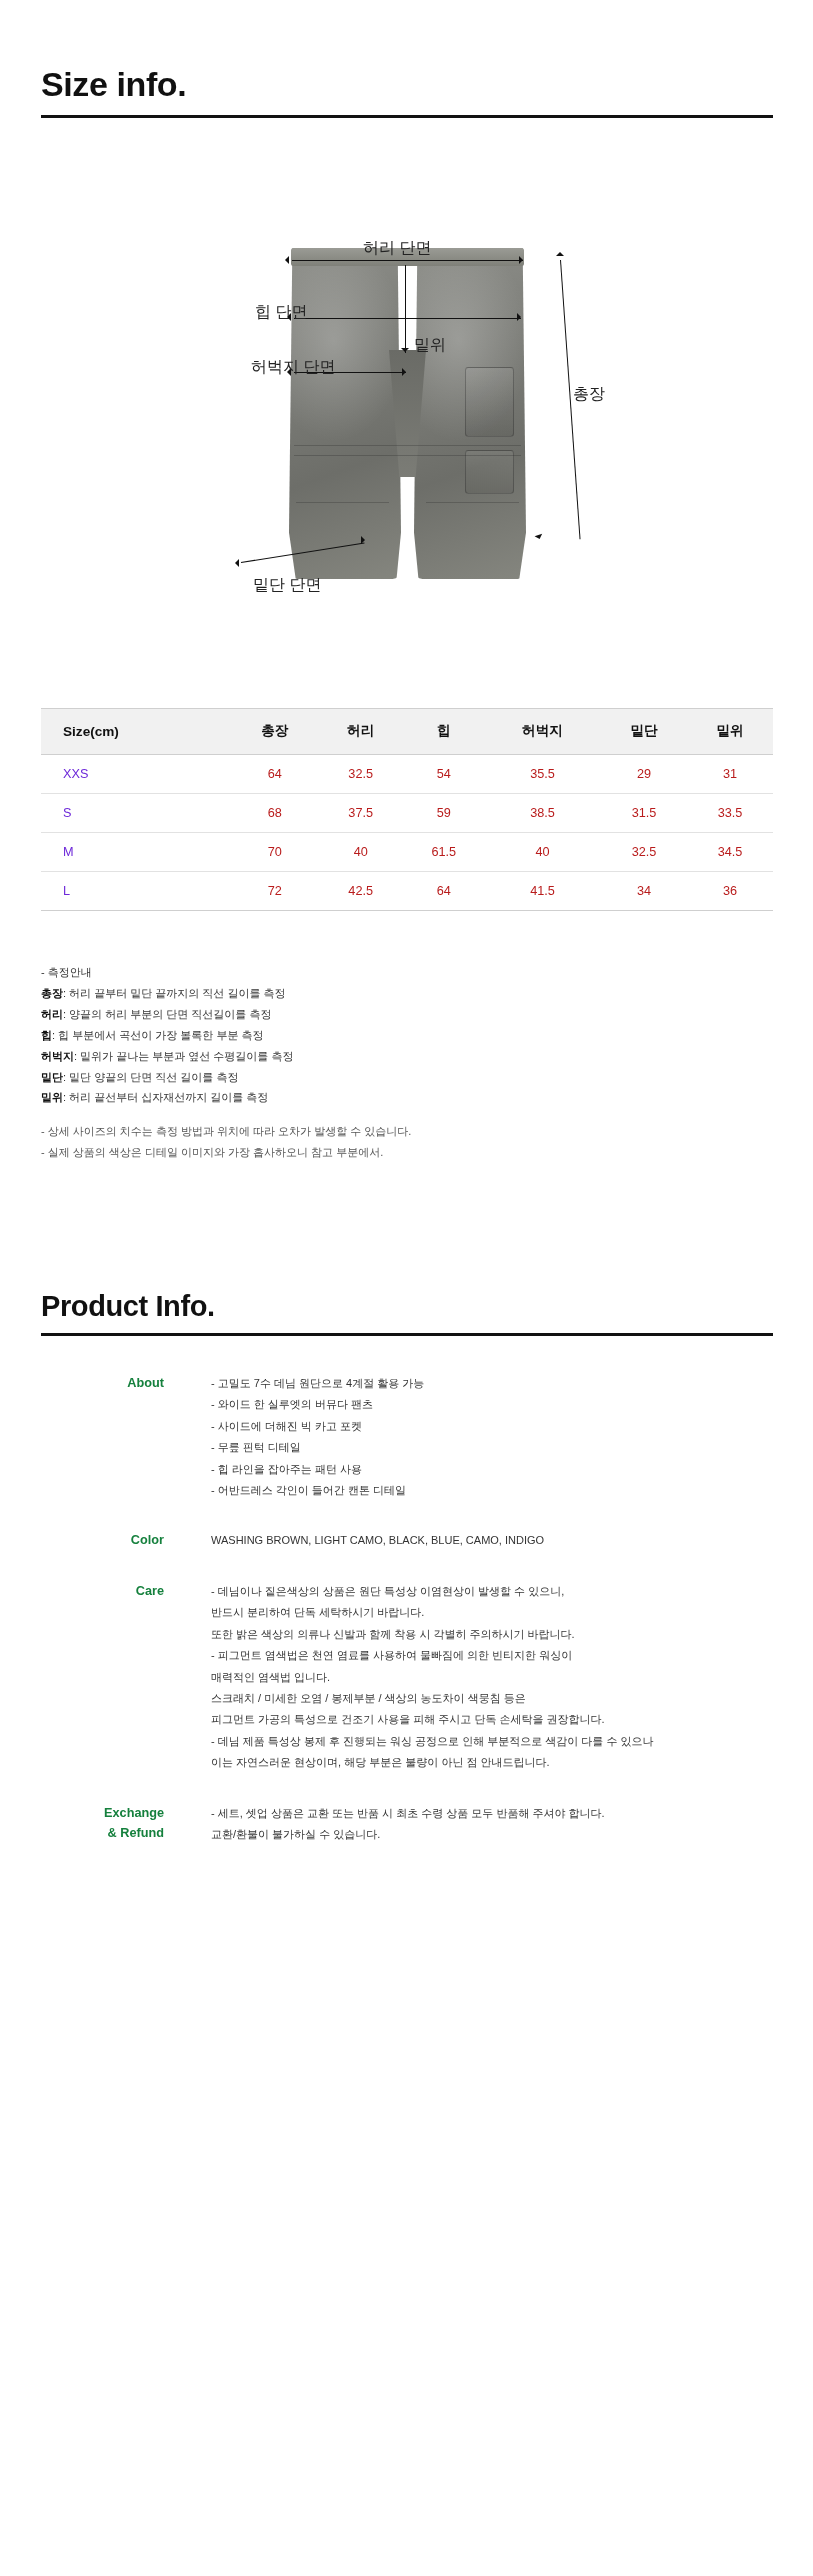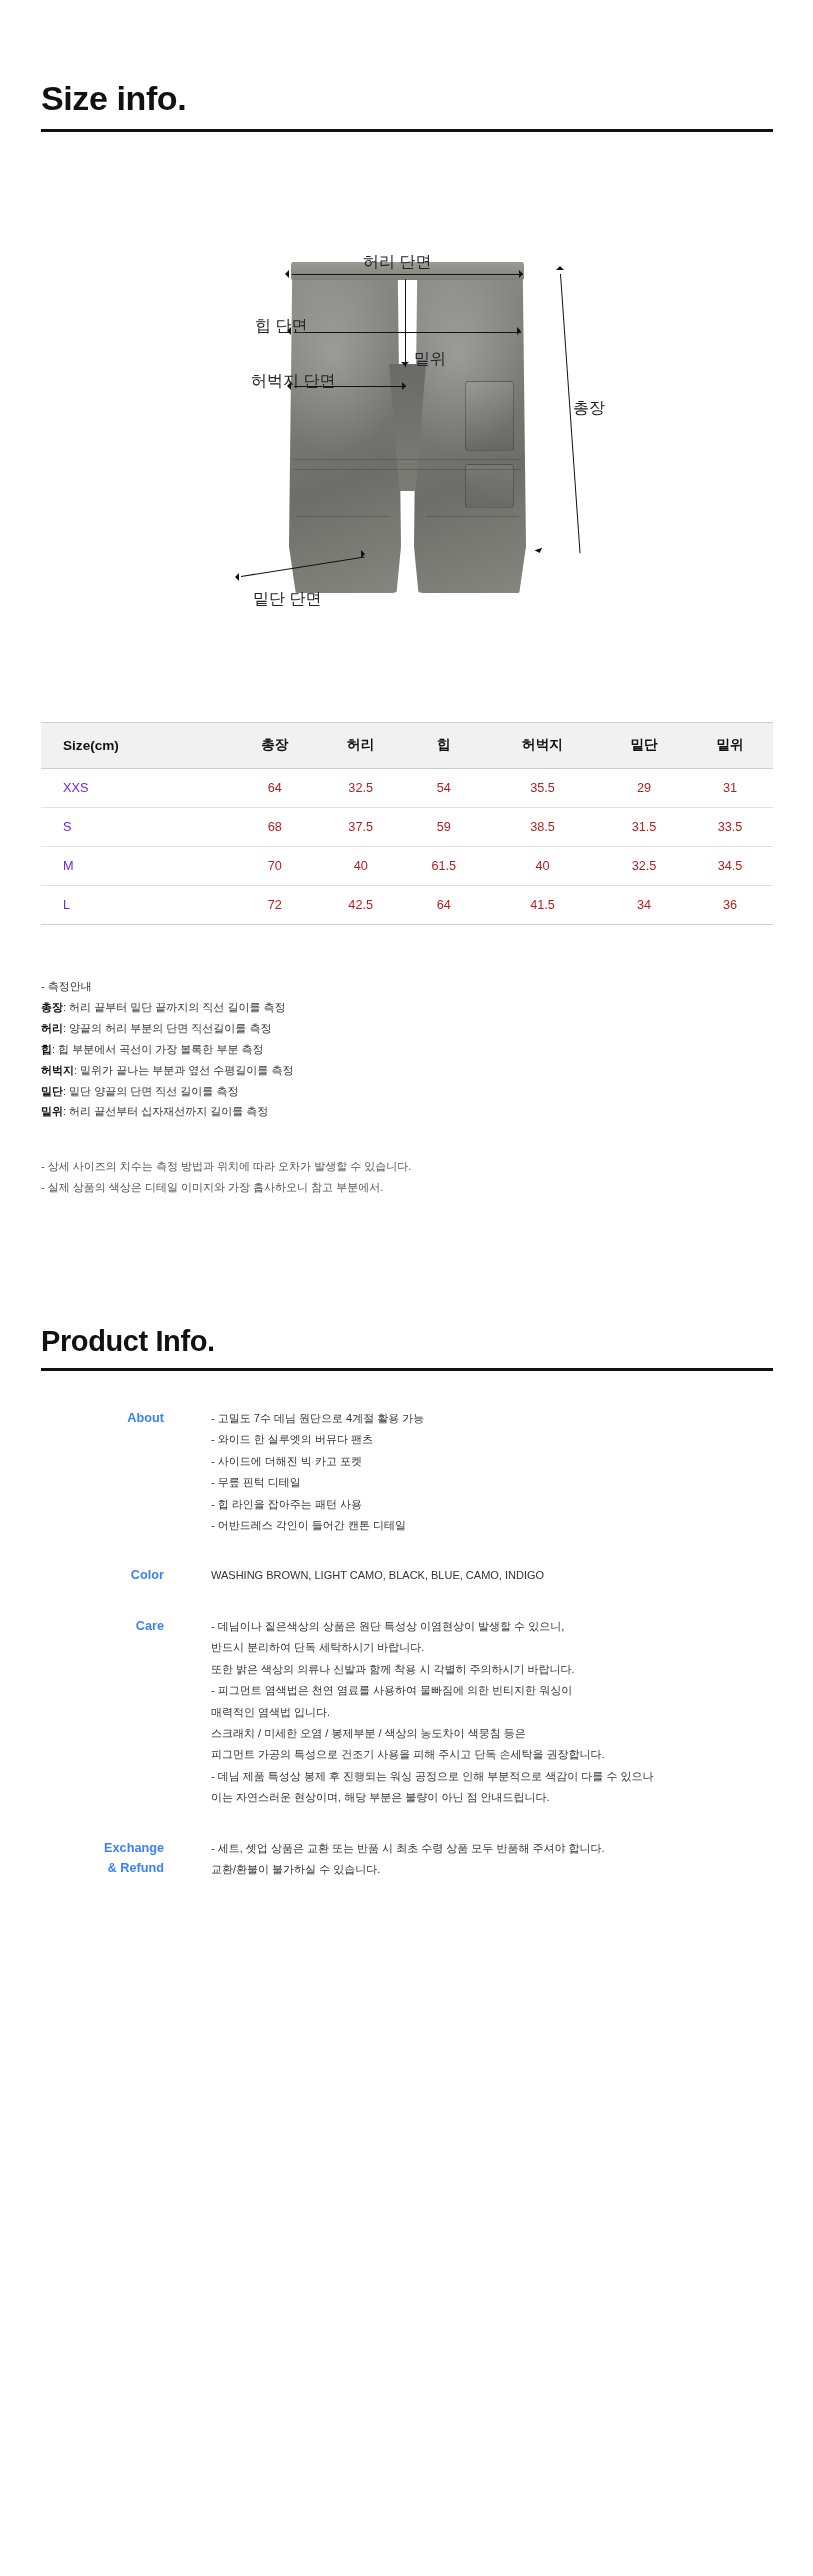--- a/index.html
+++ b/index.html
@@ -20,7 +20,7 @@
 
   
   .section-head {
-    margin: 16px auto;
+    margin: 2px auto;
     width: 732px;
     padding-top: 64px;
   }

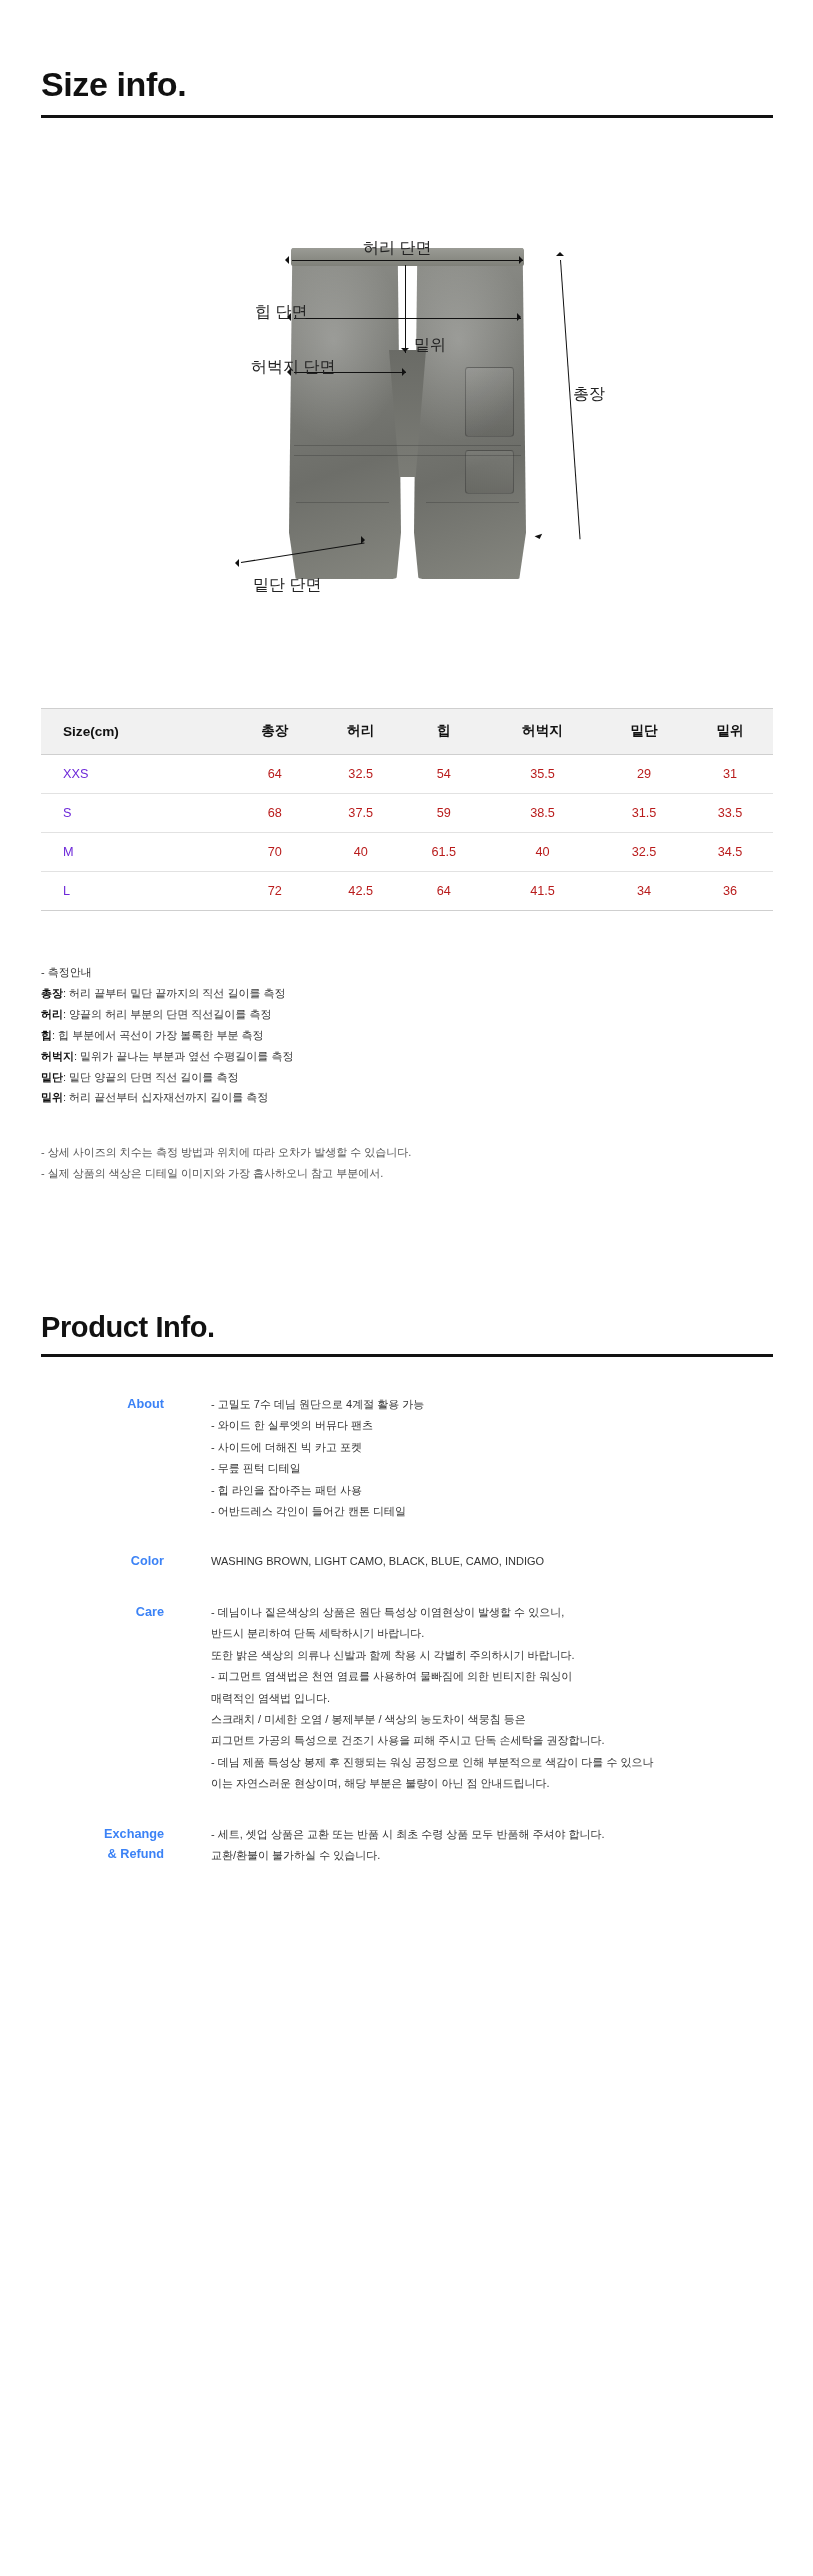--- a/index.html
+++ b/index.html
@@ -150,7 +150,7 @@
   }
   .notes .group-title { color:#333; }
   .notes b { color:#111; }
-  .notes .block2 { margin-top: 34px; color:#555; }
+  .notes .block2 { margin-top: 13px; color:#555; }
 
   
   .product-head {

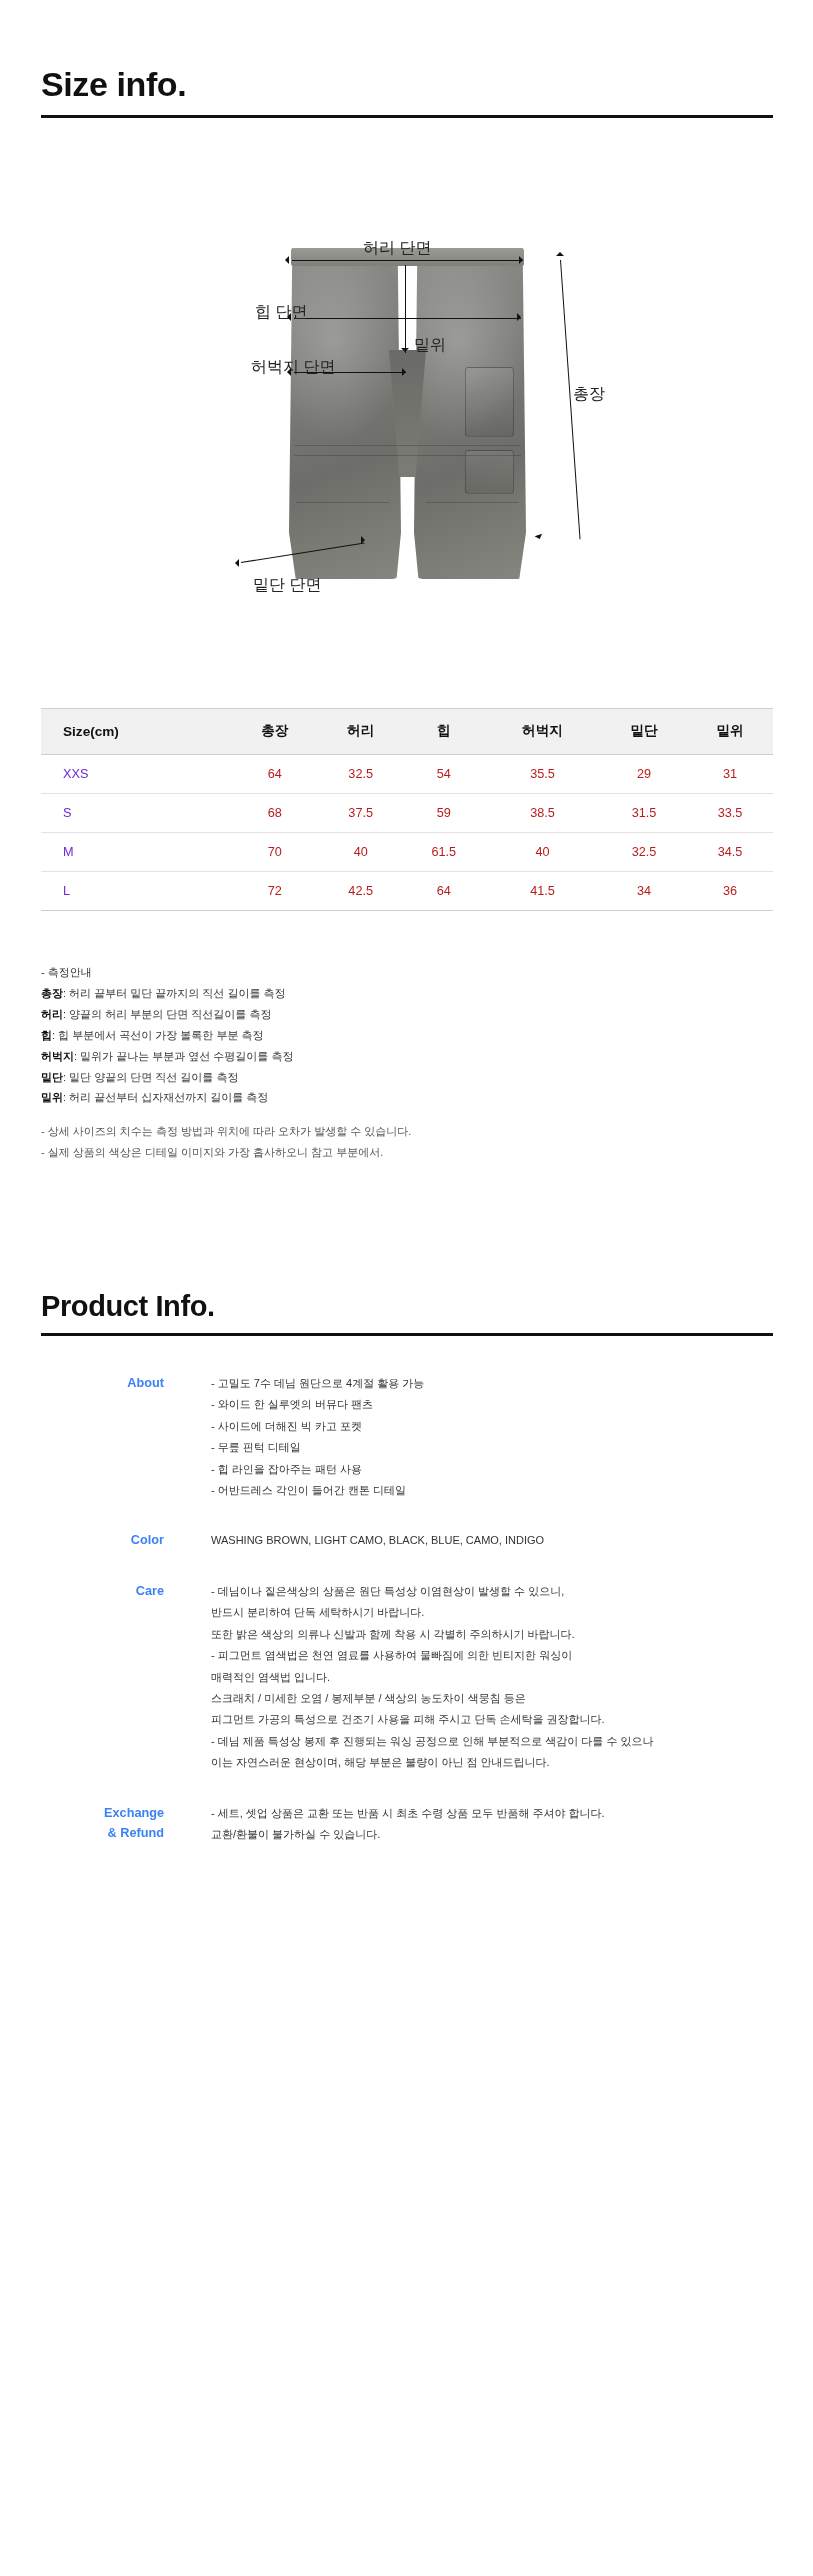--- a/index.html
+++ b/index.html
@@ -179,7 +179,7 @@
     padding-right: 47px;
     font-size: 12.7px;
     font-weight: 700;
-    color: #3b82f6;
+    color: #15803d;
     line-height: 1.6;
   }
   .info-body {

